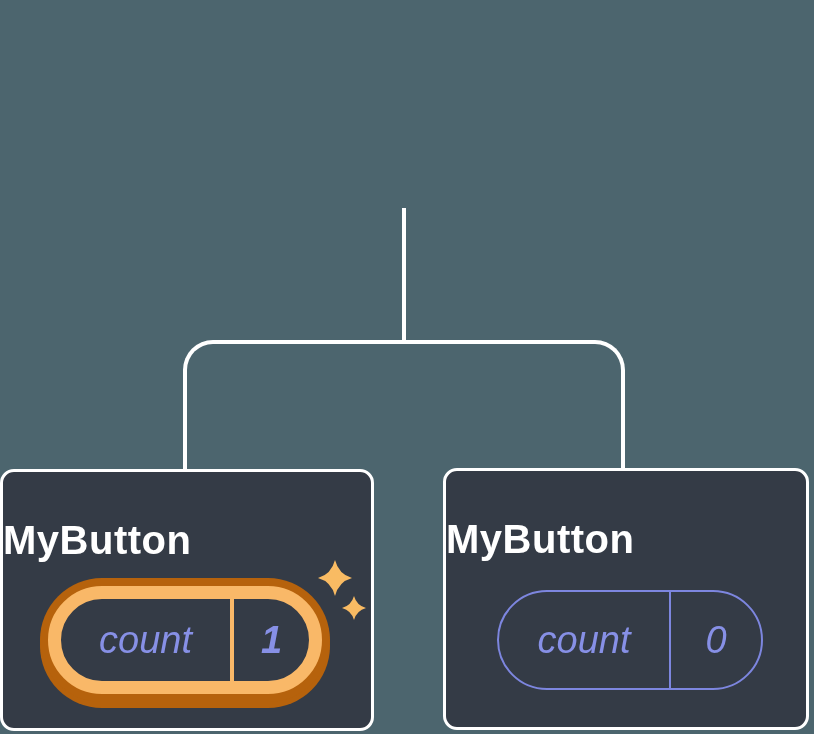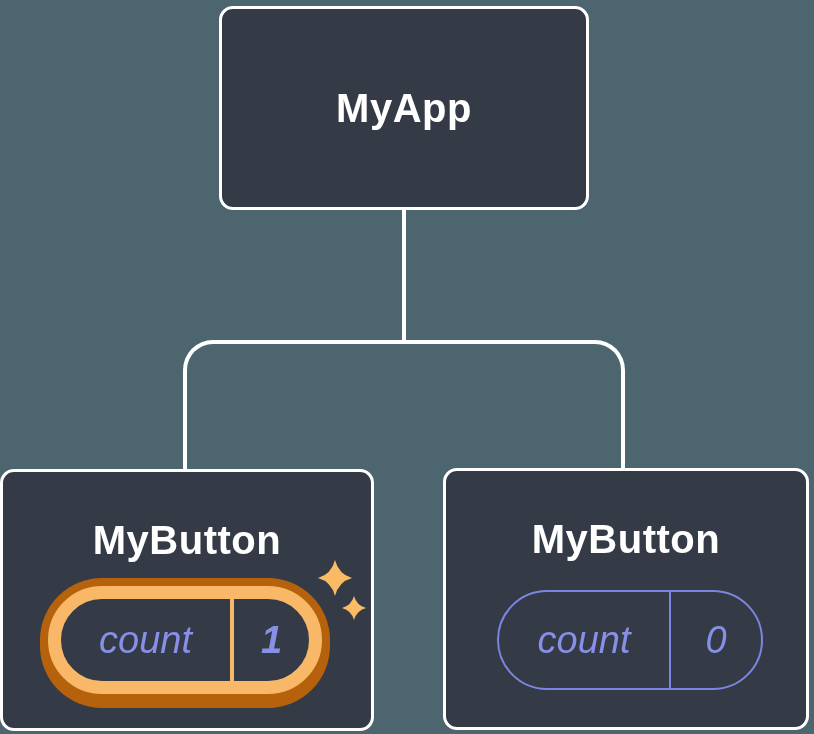--- a/index.html
+++ b/index.html
@@ -127,9 +127,6 @@
   <div class="stem"></div>
   <div class="bracket"></div>
 
-  <div class="node node-root">
-    <span class="node-label">MyApp</span>
-  </div>
 
   <div class="node node-child-left">
     <span class="node-label child-label">MyButton</span>

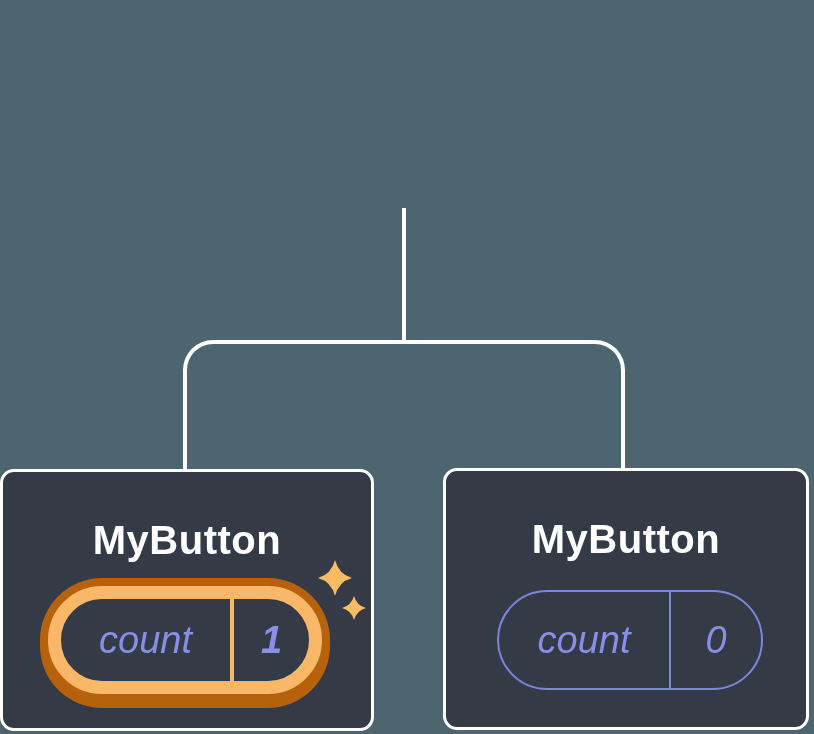--- a/index.html
+++ b/index.html
@@ -67,7 +67,7 @@
     left: 0;
     right: 0;
     top: 48px;
-    text-align: center;
+    text-align: left;
   }
   
   .pill {

